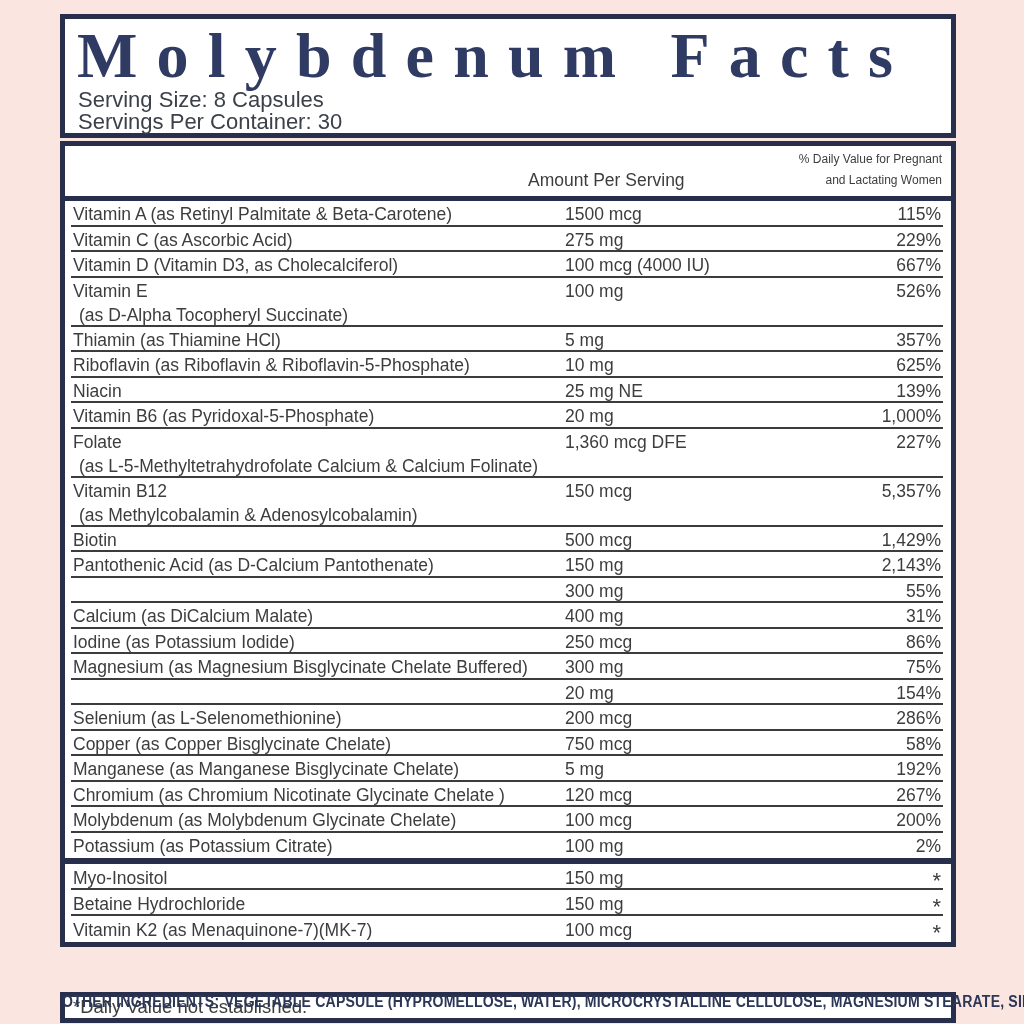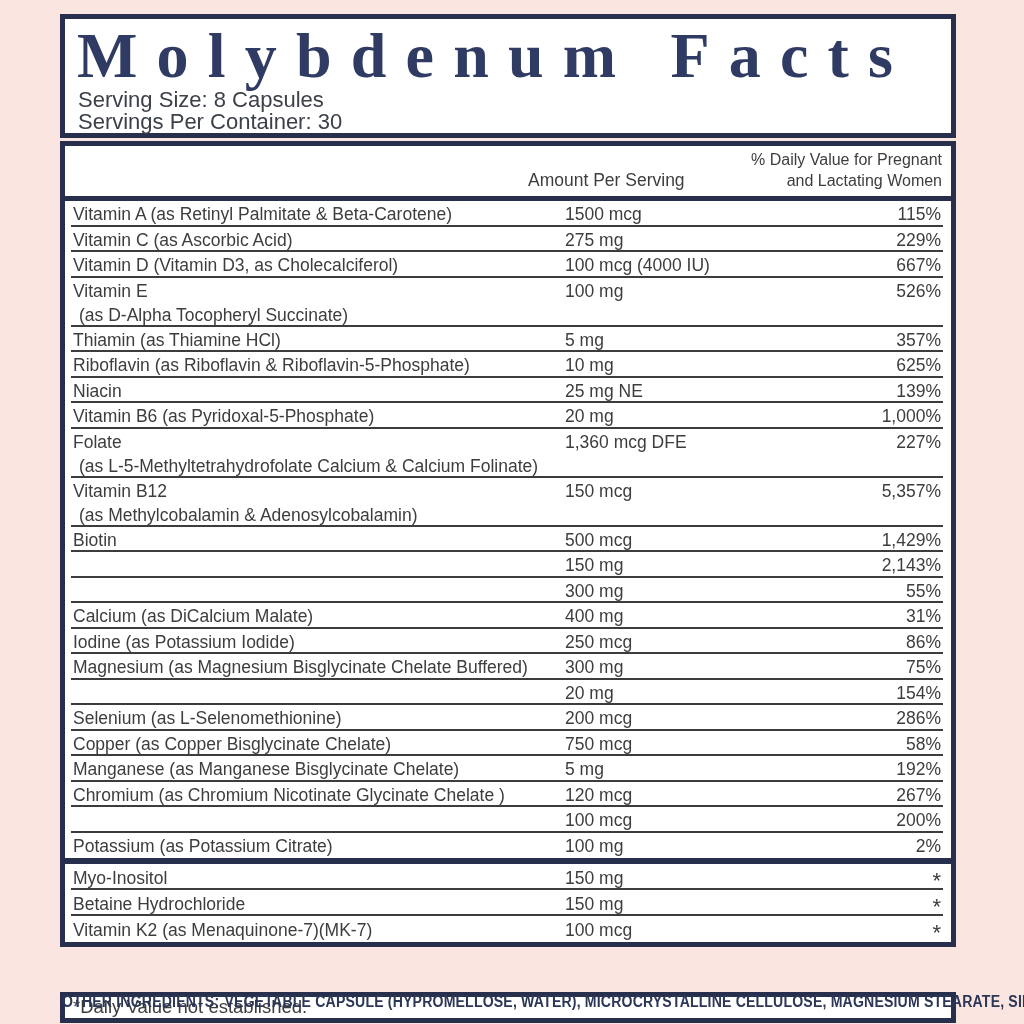--- a/index.html
+++ b/index.html
@@ -45,7 +45,7 @@
   }
   .dv-header {
     position:absolute; right:9px; bottom:5px;
-    text-align:right; font-size:16px; line-height:21px;
+    text-align:right; font-size:12px; line-height:21px;
     color:#3d3d3d; white-space:nowrap;
   }
   .bar  { height:5px; background:#272f4d; }

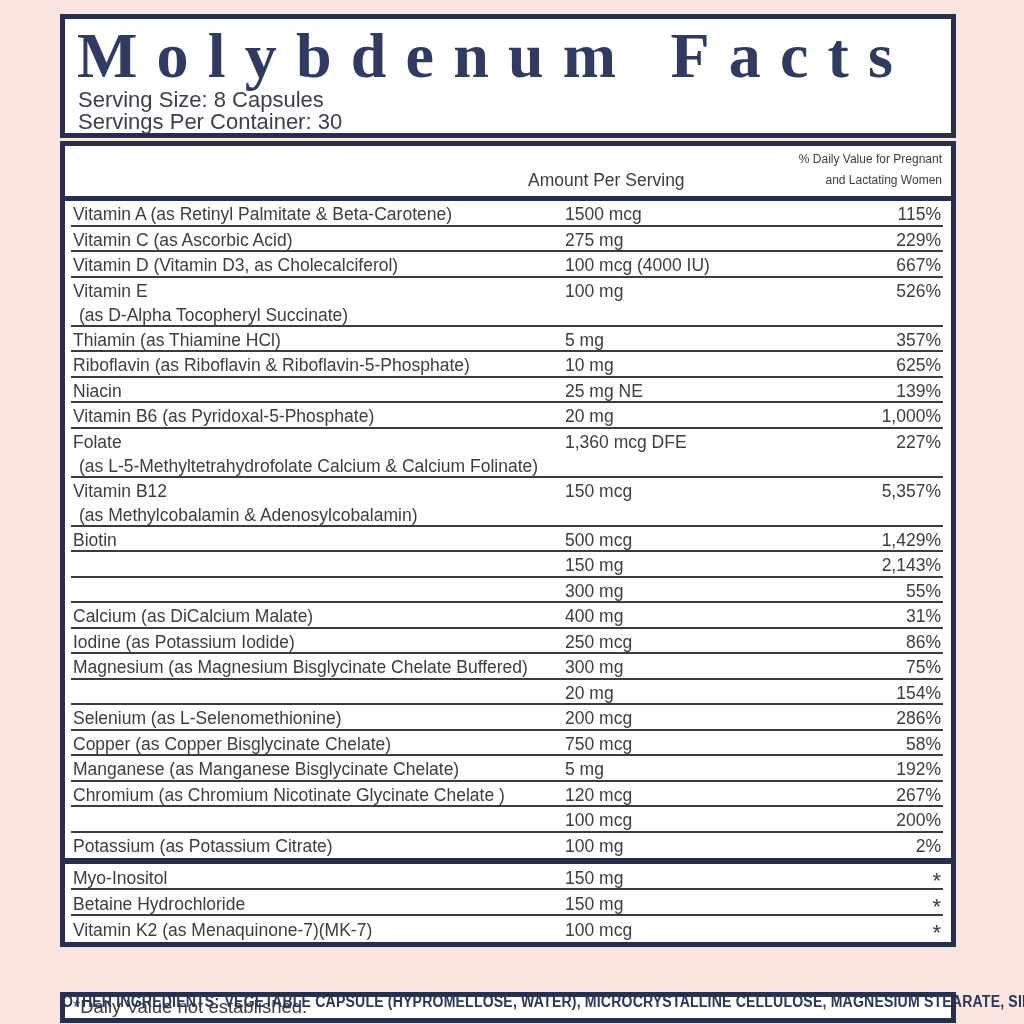--- a/index.html
+++ b/index.html
@@ -168,6 +168,7 @@
         <span class="cell dv">1,429%</span>
       </div>
       <div class="row single">
+        <span class="cell name">Pantothenic Acid (as D-Calcium Pantothenate)</span>
         <span class="cell amount">150 mg</span>
         <span class="cell dv">2,143%</span>
       </div>

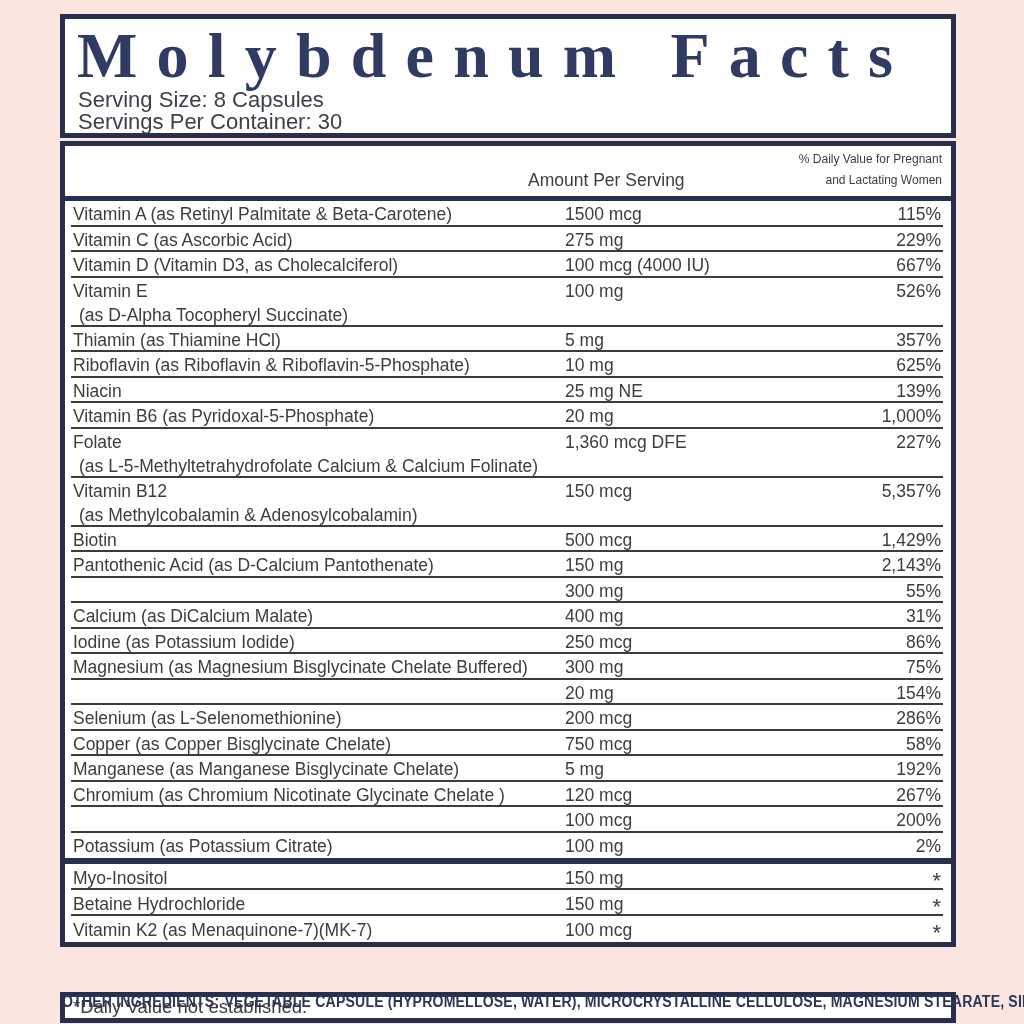--- a/index.html
+++ b/index.html
@@ -216,6 +216,7 @@
         <span class="cell dv">267%</span>
       </div>
       <div class="row single">
+        <span class="cell name">Molybdenum (as Molybdenum Glycinate Chelate)</span>
         <span class="cell amount">100 mcg</span>
         <span class="cell dv">200%</span>
       </div>

